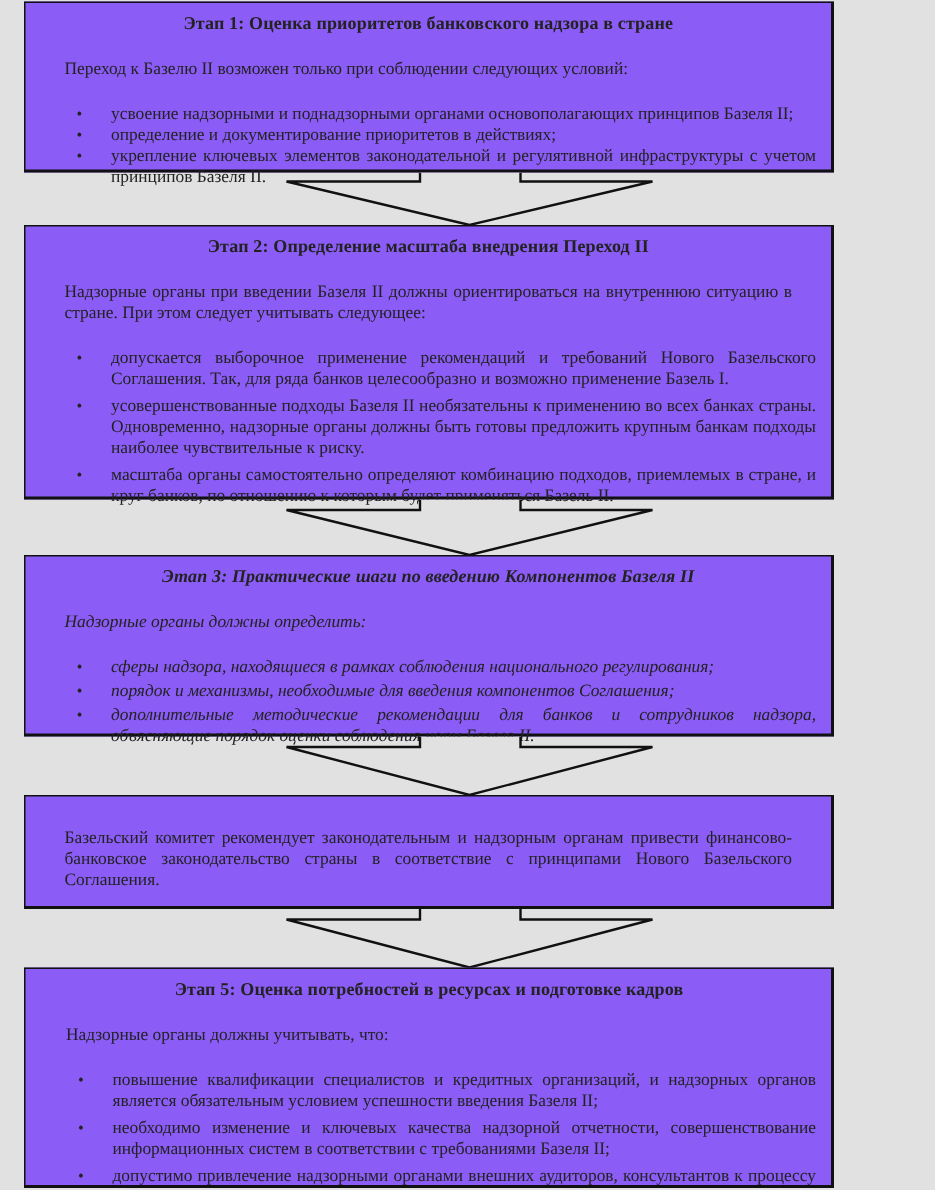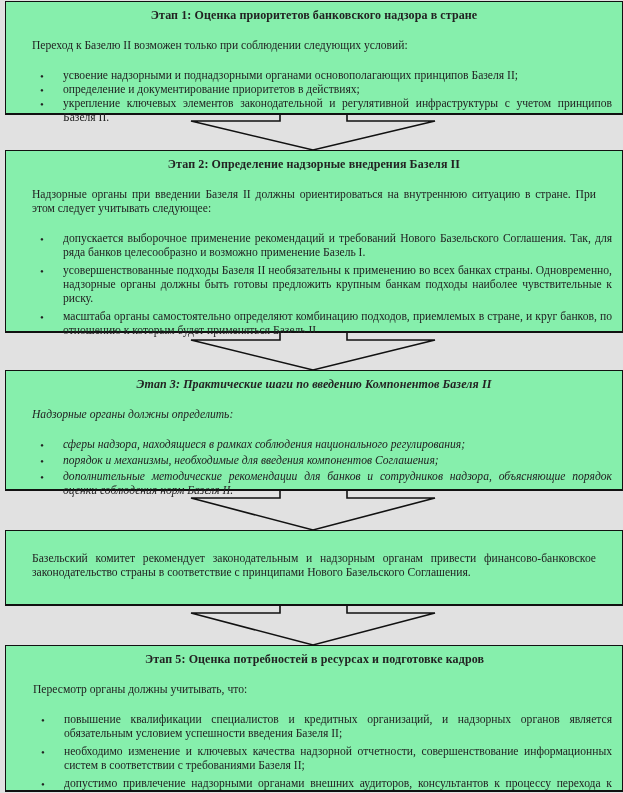--- a/index.html
+++ b/index.html
@@ -13,13 +13,13 @@
   }
   .stage {
     position: absolute;
-    left: 5px;
-    width: 619px;
+    left: 16px;
+    width: 540px;
     box-sizing: border-box;
     border: 1.5px solid #111;
     border-right: 2.5px solid #111;
     border-bottom: 2.5px solid #111;
-    background: #86efac;
+    background: #8b5cf6;
     padding: 5px 10px 4px 10px;
   }
   .stage-title {

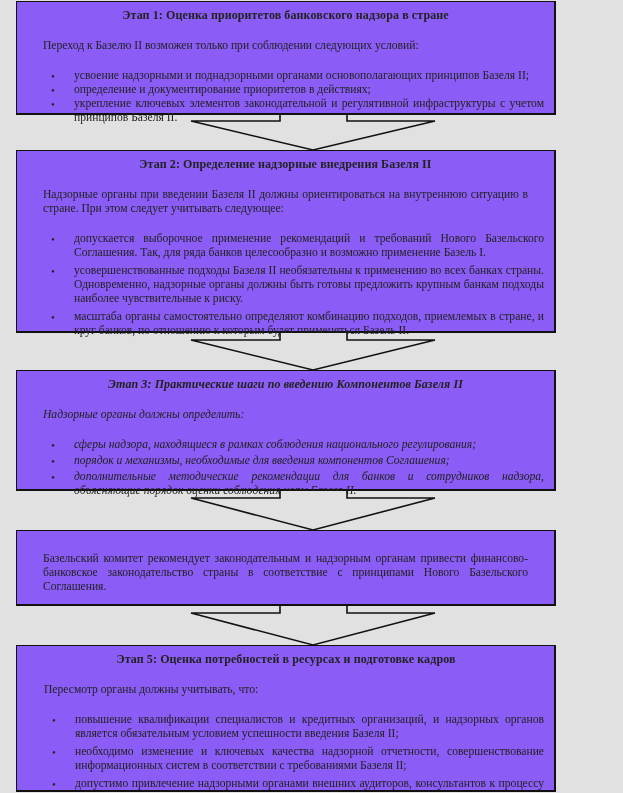--- a/index.html
+++ b/index.html
@@ -82,7 +82,7 @@
 </div>
 
 <div class="stage" style="top:150px; height:183px;">
-  <div class="stage-title">Этап 2: Определение надзорные внедрения Базеля II</div>
+  <div class="stage-title">Этап 2: Определение масштаба внедрения Переход II</div>
   <p class="stage-intro">Надзорные органы при введении Базеля II должны ориентироваться на внутреннюю ситуацию в стране. При этом следует учитывать следующее:</p>
   <ul class="bullets spaced" style="margin-top:2px;">
     <li><span class="dot">•</span><span>допускается выборочное применение рекомендаций и требований Нового Базельского Соглашения. Так, для ряда банков целесообразно и возможно применение Базель I.</span></li>

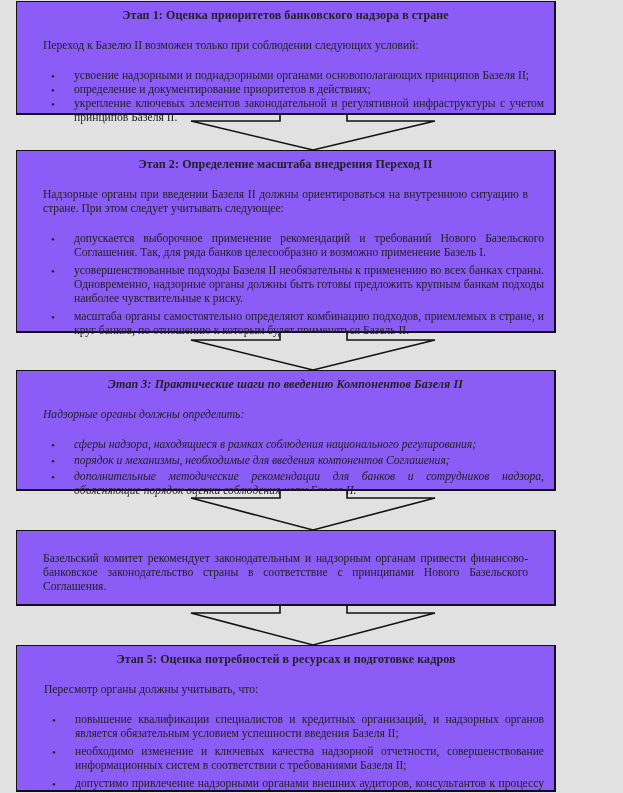--- a/index.html
+++ b/index.html
@@ -125,7 +125,7 @@
 
 <div class="stage" style="top:645px; height:147px;padding-left:11px;">
   <div class="stage-title">Этап 5: Оценка потребностей в ресурсах и подготовке кадров</div>
-  <p class="stage-intro">Пересмотр органы должны учитывать, что:</p>
+  <p class="stage-intro">Надзорные органы должны учитывать, что:</p>
   <ul class="bullets spaced" style="margin-top:2px;">
     <li><span class="dot">•</span><span>повышение квалификации специалистов и кредитных организаций, и надзорных органов является обязательным условием успешности введения Базеля II;</span></li>
     <li><span class="dot">•</span><span>необходимо изменение и ключевых качества надзорной отчетности, совершенствование информационных систем в соответствии с требованиями Базеля II;</span></li>

